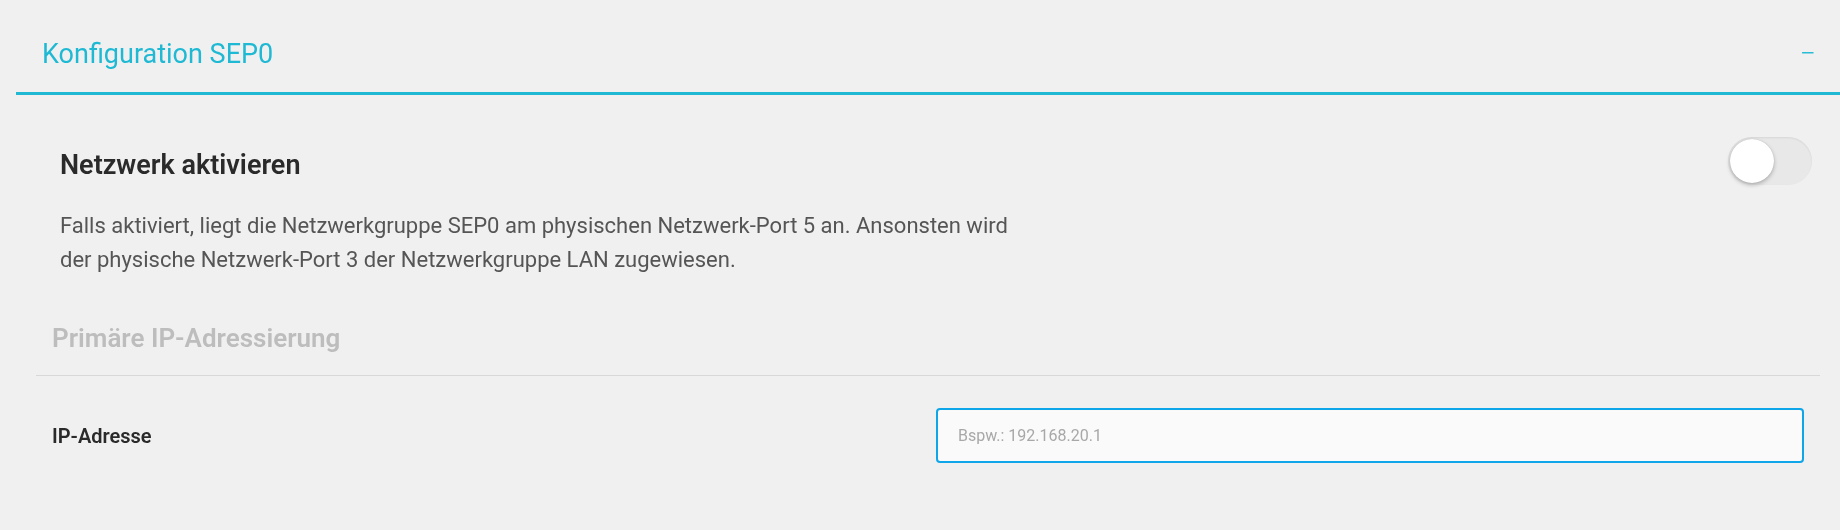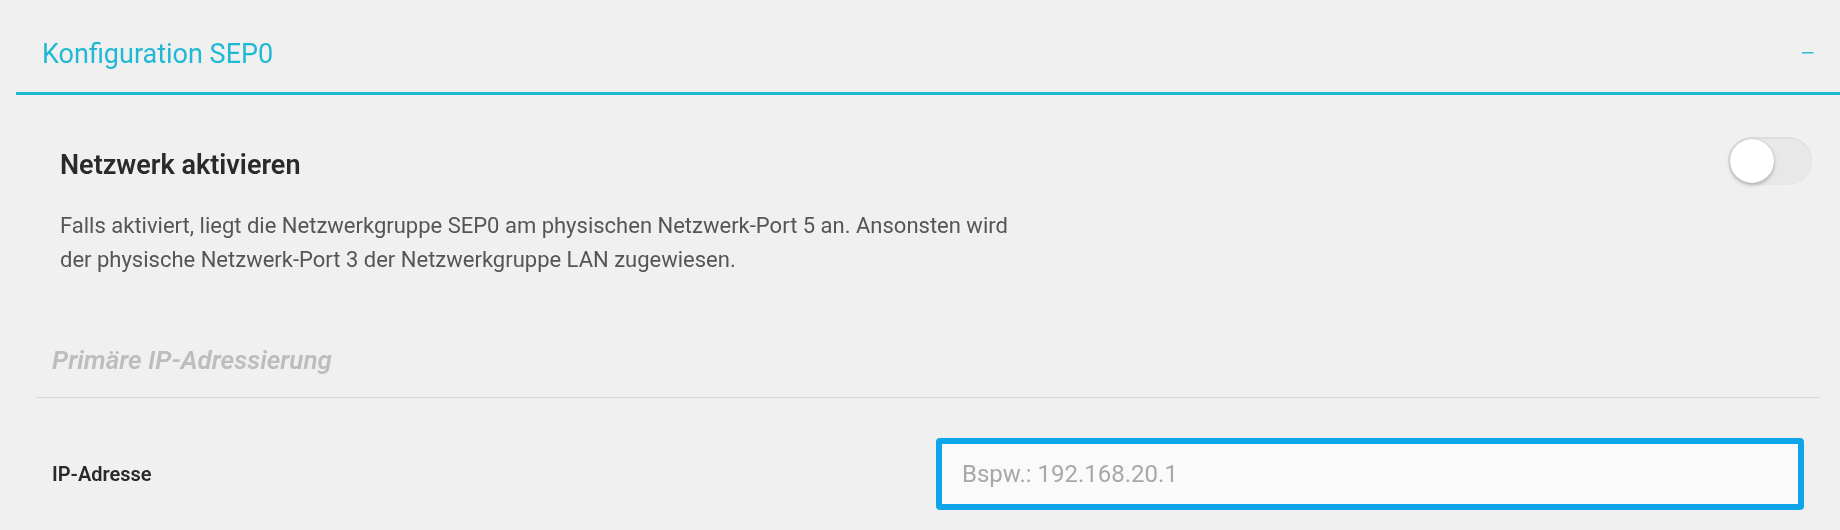--- a/index.html
+++ b/index.html
@@ -44,7 +44,6 @@
     display: flex;
     justify-content: space-between;
     align-items: flex-start;
-    margin-bottom: 22px;
   }
   .setting-text {
     flex: 1;

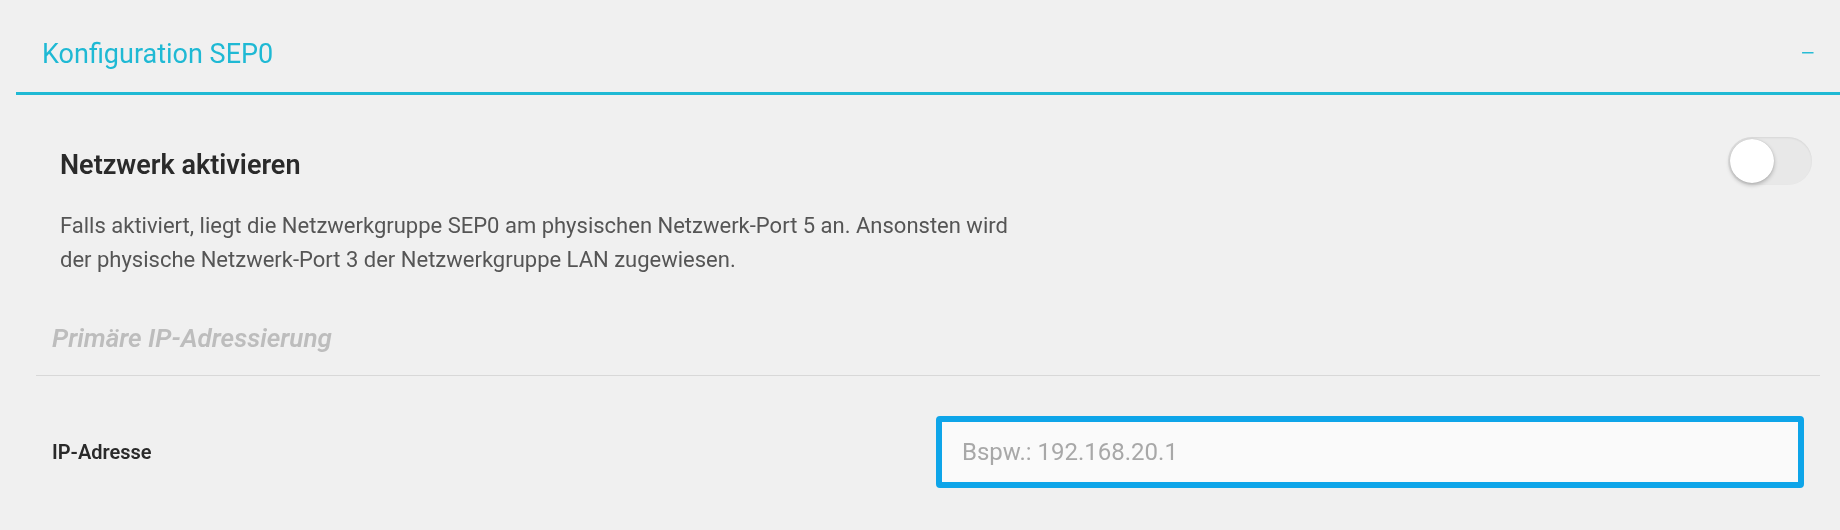--- a/index.html
+++ b/index.html
@@ -86,8 +86,7 @@
     padding-top: 14px;
     padding-bottom: 14px;
     border-bottom: 1px solid #d8d8d8;
-    margin-bottom: 24px;
-    font-style: italic;
+    margin-bottom: 16px;
   }
   .section-title {
     color: #bdbdbd;

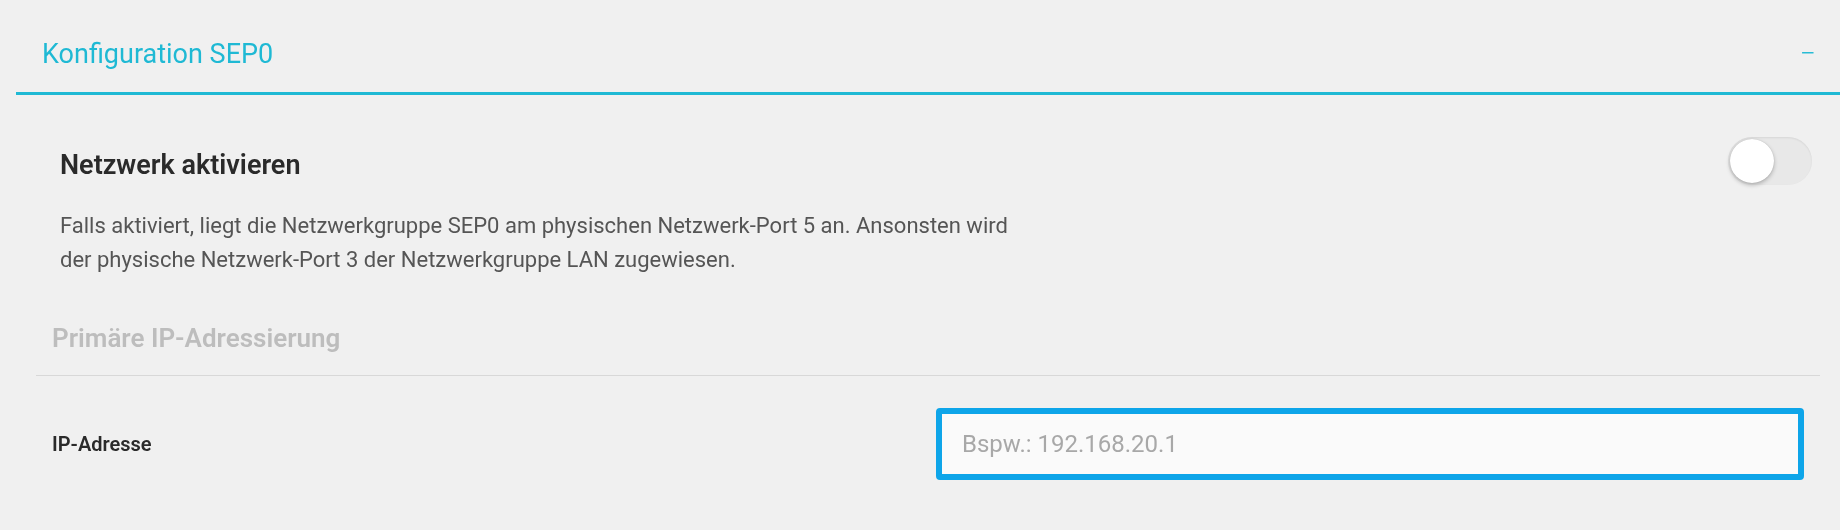--- a/index.html
+++ b/index.html
@@ -110,11 +110,11 @@
   .form-input {
     width: 100%;
     padding: 16px 20px;
-    font-size: 24px;
+    font-size: 16px;
     font-family: inherit;
     color: #333;
     background-color: #fafafa;
-    border: 6px solid #0ea5e9;
+    border: 2px solid #0ea5e9;
     border-radius: 4px;
     outline: none;
   }

